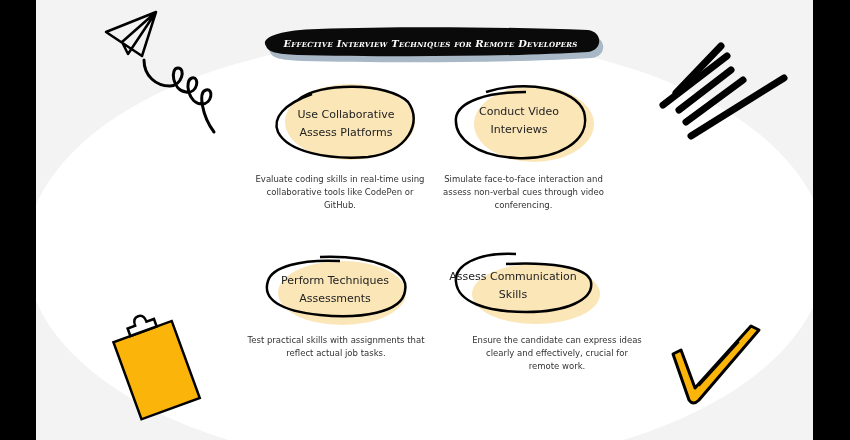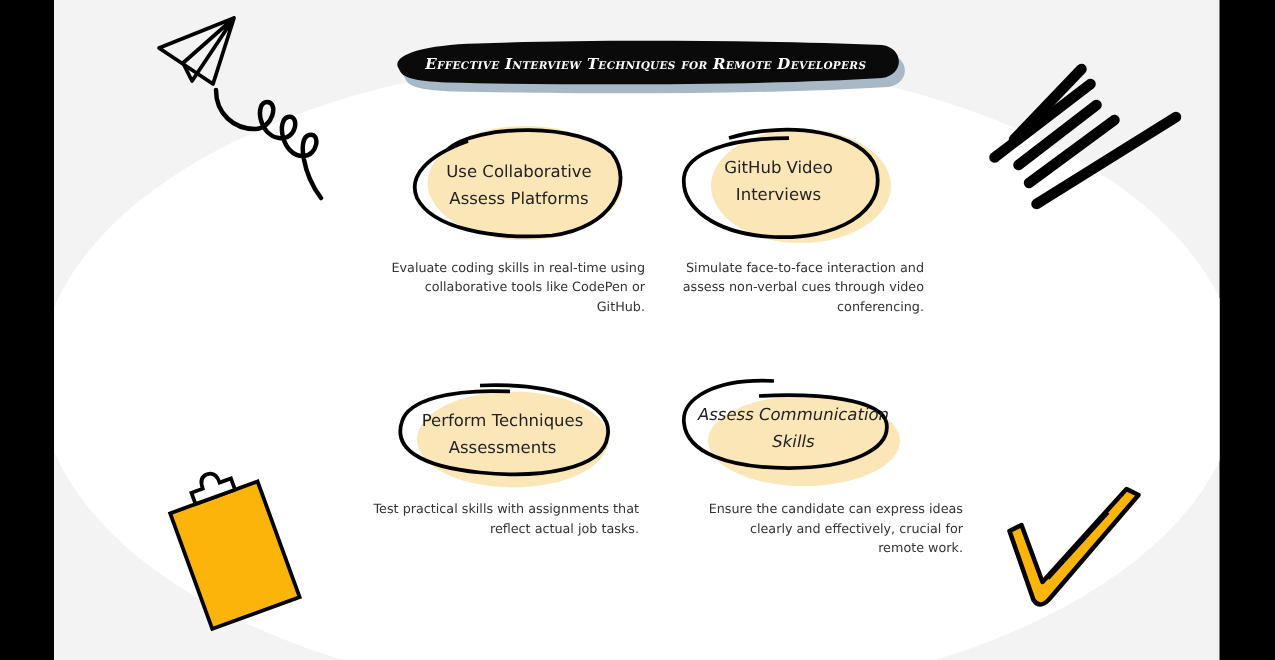--- a/index.html
+++ b/index.html
@@ -68,7 +68,7 @@
       <ellipse cx="88" cy="42" rx="60" ry="38" fill="#fbe6b8"></ellipse>
       <path d="M40 10 C80 -2 130 6 138 30 C146 60 110 78 70 76 C30 74 8 56 10 36 C12 20 40 10 80 10" fill="none" stroke="#000" stroke-width="2.5"></path>
     </svg>
-    <div class="card-title" style="left:418px;top:110px;width:130px;height:22px;">GitHub Video Interviews</div>
+    <div class="card-title" style="left:418px;top:110px;width:130px;height:22px;">Conduct Video Interviews</div>
     <div class="card-desc" style="left:395px;top:173px;width:185px;">Simulate face-to-face interaction and assess non-verbal cues through video conferencing.</div>
   </div>
 

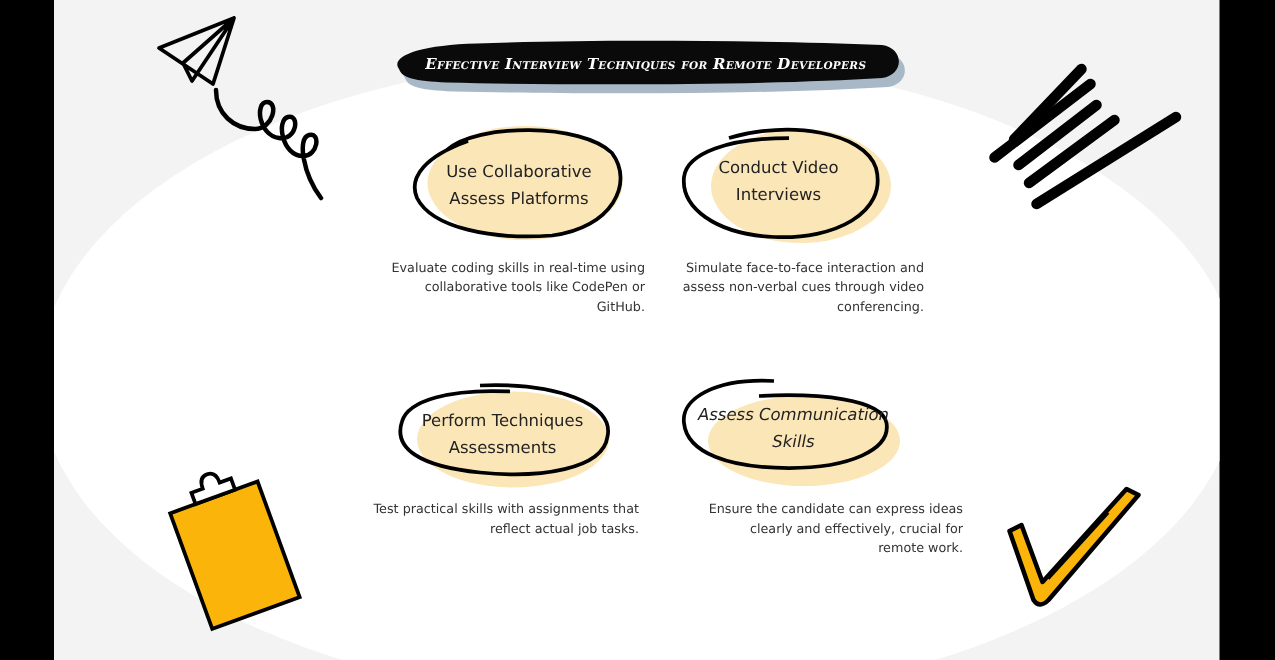--- a/index.html
+++ b/index.html
@@ -10,7 +10,7 @@
   .title-text{position:absolute;left:222px;top:26px;width:345px;height:34px;display:flex;align-items:center;justify-content:center;color:#fff;font-family:"DejaVu Serif",serif;font-style:italic;font-weight:bold;font-size:10px;letter-spacing:0.2px;font-variant:small-caps;}
   .shape{position:absolute;}
   .card-title{position:absolute;display:flex;align-items:center;justify-content:center;text-align:center;font-size:11px;color:#222;line-height:18px;}
-  .card-desc{position:absolute;text-align:right;font-size:8.5px;color:#333;line-height:13px;}
+  .card-desc{position:absolute;text-align:center;font-size:8.5px;color:#333;line-height:13px;}
   svg{position:absolute;overflow:visible;}
 </style>
 </head>

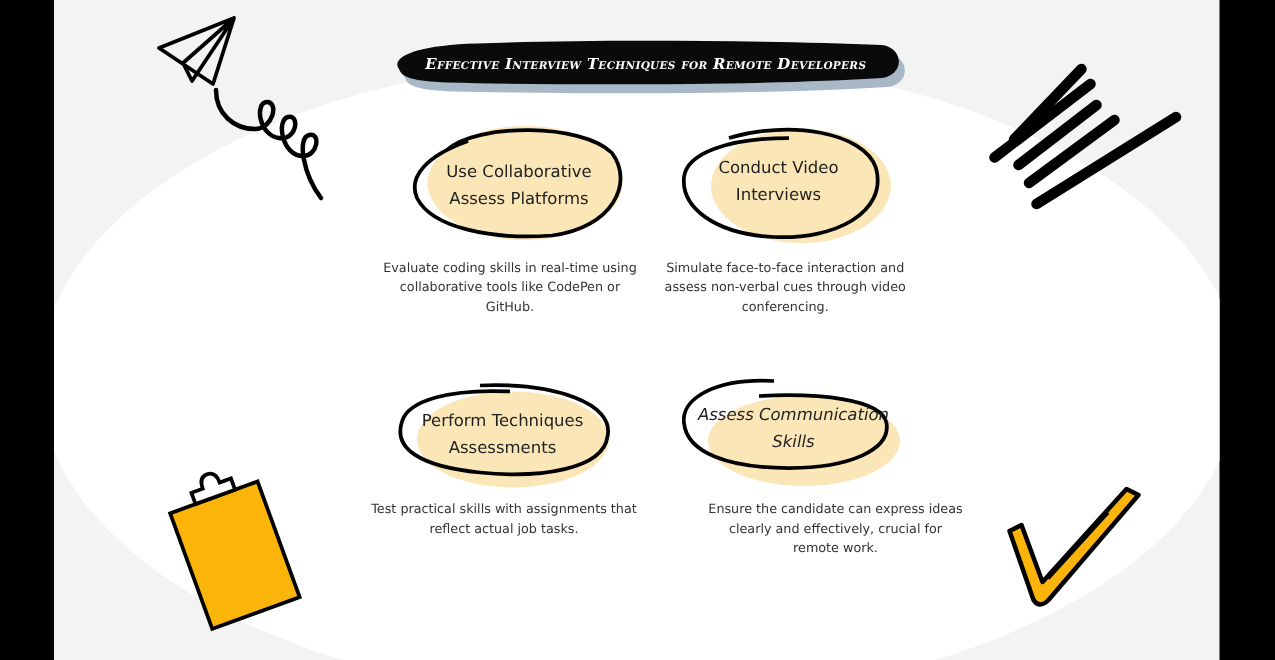--- a/index.html
+++ b/index.html
@@ -86,7 +86,7 @@
       <ellipse cx="90" cy="42" rx="64" ry="30" fill="#fbe6b8"></ellipse>
       <path d="M70 2 C30 0 8 14 10 30 C12 50 40 60 80 60 C120 60 148 48 145 30 C142 14 100 10 60 12" fill="none" stroke="#000" stroke-width="2.5"></path>
     </svg>
-    <div class="card-title" style="left:418px;top:276px;width:150px;height:20px;font-style:italic;">Assess Communication Skills</div>
+    <div class="card-title" style="left:402px;top:276px;width:150px;height:20px;">Assess Communication Skills</div>
     <div class="card-desc" style="left:400px;top:334px;width:170px;margin-left:36px;">Ensure the candidate can express ideas clearly and effectively, crucial for remote work.</div>
   </div>
 </div>

